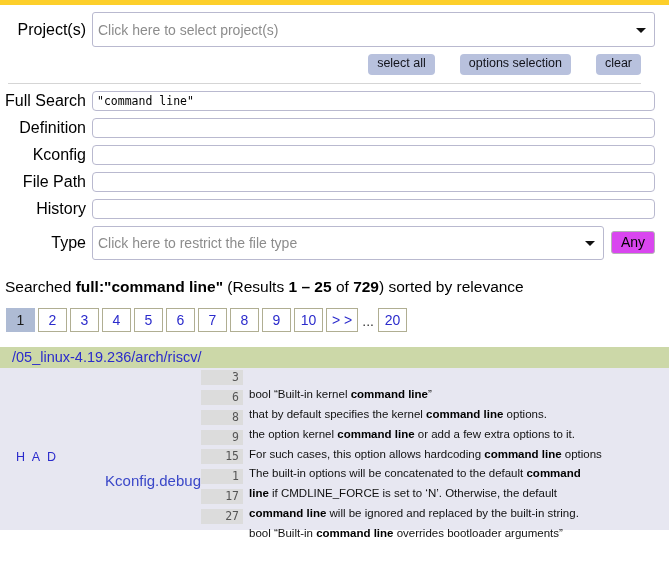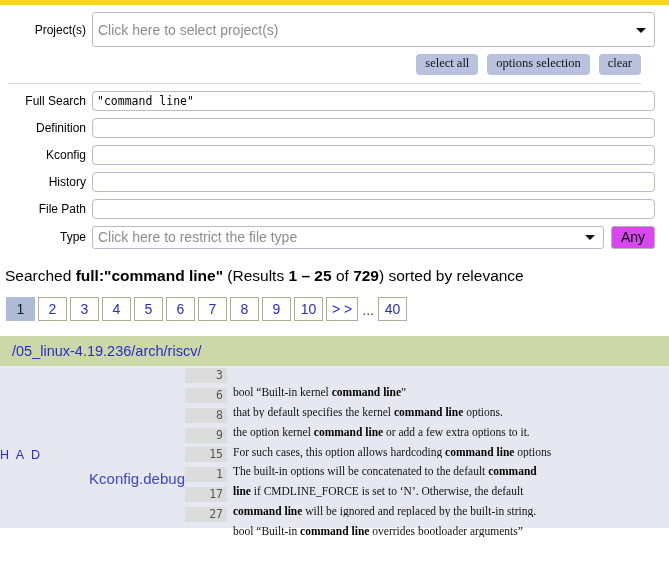--- a/index.html
+++ b/index.html
@@ -38,7 +38,7 @@
     width: 86px;
     text-align: right;
     padding-right: 6px;
-    font-size: 12px;
+    font-size: 16px;
     color: #000;
     flex: 0 0 auto;
     white-space: nowrap;

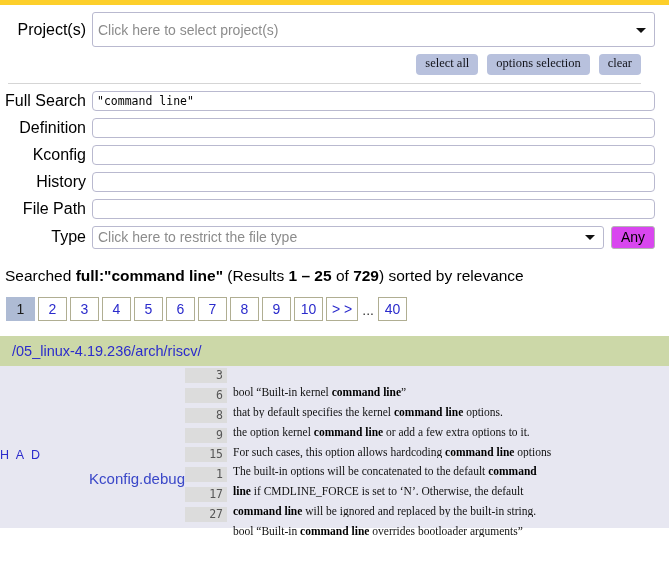--- a/index.html
+++ b/index.html
@@ -92,10 +92,11 @@
     border-radius: 4px;
     color: #12131a;
     font-size: 12.5px;
-    font-family: Liberation Serif, serif;
+    font-family: Liberation Sans, sans-serif;
     padding: 3px 9px 4px 9px;
     line-height: 1.1;
     cursor: pointer;
+    margin-left: 16px;
   }
 
   .divider {

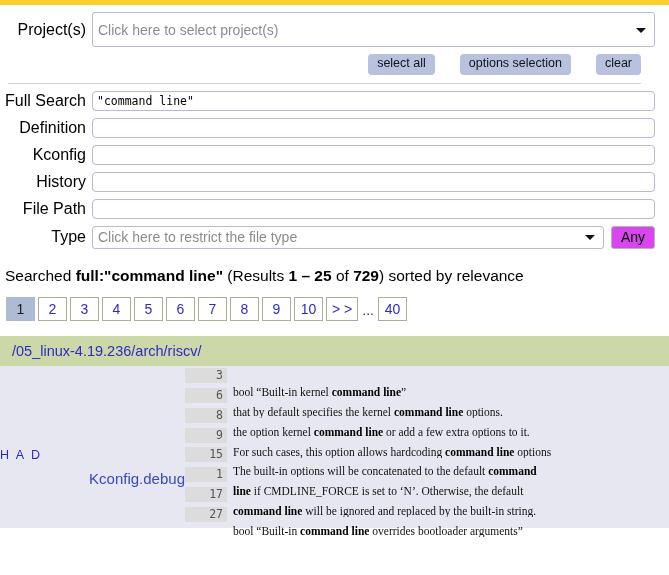--- a/index.html
+++ b/index.html
@@ -334,14 +334,14 @@
   </div>
 
   <div class="row">
+    <div class="lbl">File Path</div>
+    <div class="fieldwrap">
+      <input class="tinput" type="text" value="" style="">
+    </div>
+  </div>
+
+  <div class="row">
     <div class="lbl">History</div>
-    <div class="fieldwrap">
-      <input class="tinput" type="text" value="" style="">
-    </div>
-  </div>
-
-  <div class="row">
-    <div class="lbl">File Path</div>
     <div class="fieldwrap">
       <input class="tinput" type="text" value="" style="">
     </div>

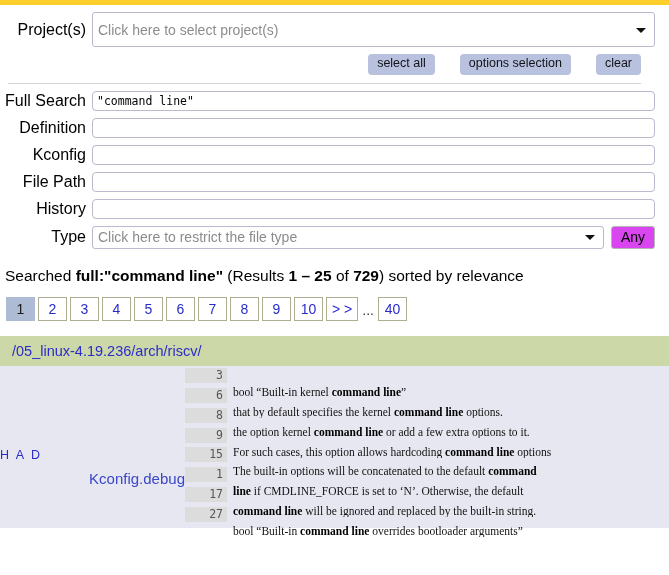--- a/index.html
+++ b/index.html
@@ -122,7 +122,7 @@
 
   .type-select {
     flex: 1 1 auto;
-    height: 23px;
+    height: 34px;
     border: 1px solid #b9b9cf;
     border-radius: 3px;
     background: #fff;

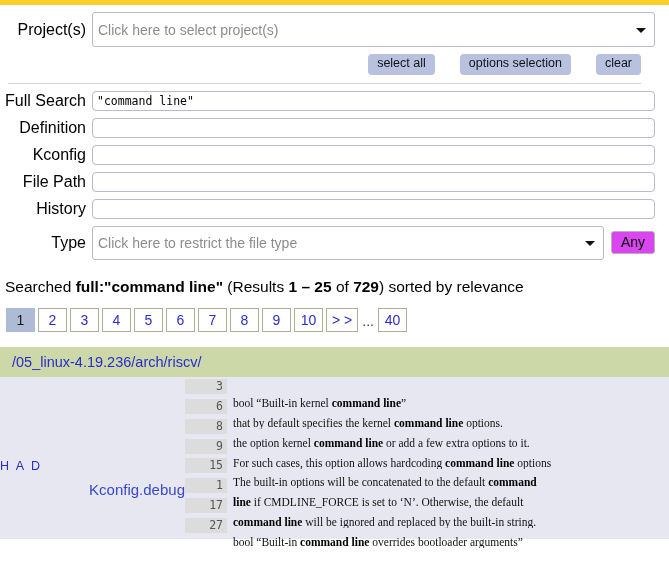--- a/index.html
+++ b/index.html
@@ -377,7 +377,7 @@
   <div class="pbox">10</div>
   <div class="pbox">&gt; &gt;</div>
   <div class="pellip">...</div>
-  <div class="pbox">40</div>
+  <div class="pbox">20</div>
 </div>
 
 <div class="dirbar">

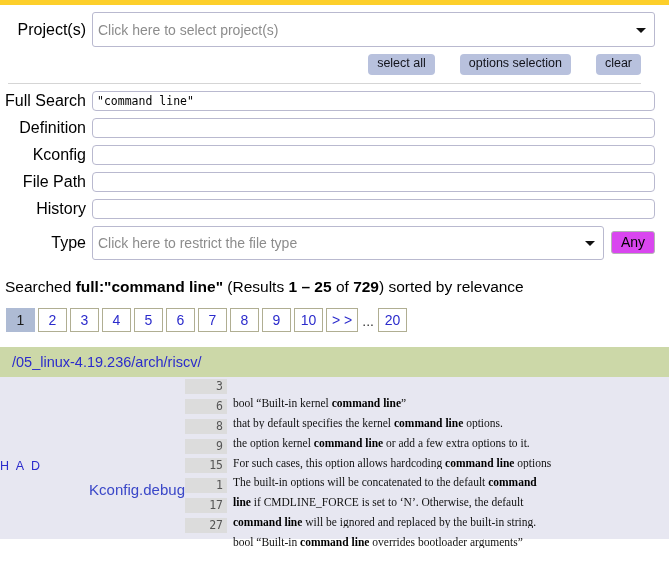--- a/index.html
+++ b/index.html
@@ -215,7 +215,7 @@
   .dirbar {
     margin-top: 15px;
     background: #ccd8a8;
-    height: 30px;
+    height: 21px;
     display: flex;
     align-items: center;
   }

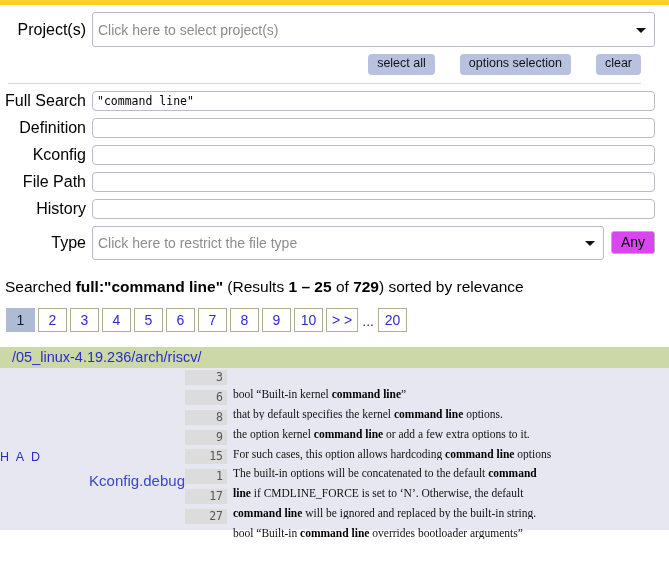--- a/index.html
+++ b/index.html
@@ -274,7 +274,7 @@
   }
   .c-txt {
     flex: 1 1 auto;
-    font-family: Liberation Serif, serif;
+    font-family: Liberation Sans, sans-serif;
     font-size: 11.5px;
     color: #111;
     white-space: nowrap;

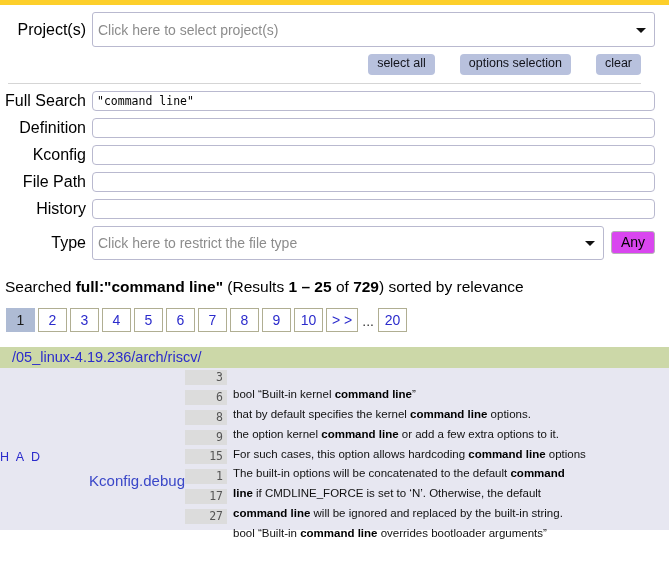--- a/index.html
+++ b/index.html
@@ -242,7 +242,7 @@
     width: 60px;
     flex: 0 0 auto;
     text-align: left;
-    padding-left: 0;
+    padding-left: 16px;
     color: #2b2bcc;
     font-size: 12.5px;
     letter-spacing: 2px;

